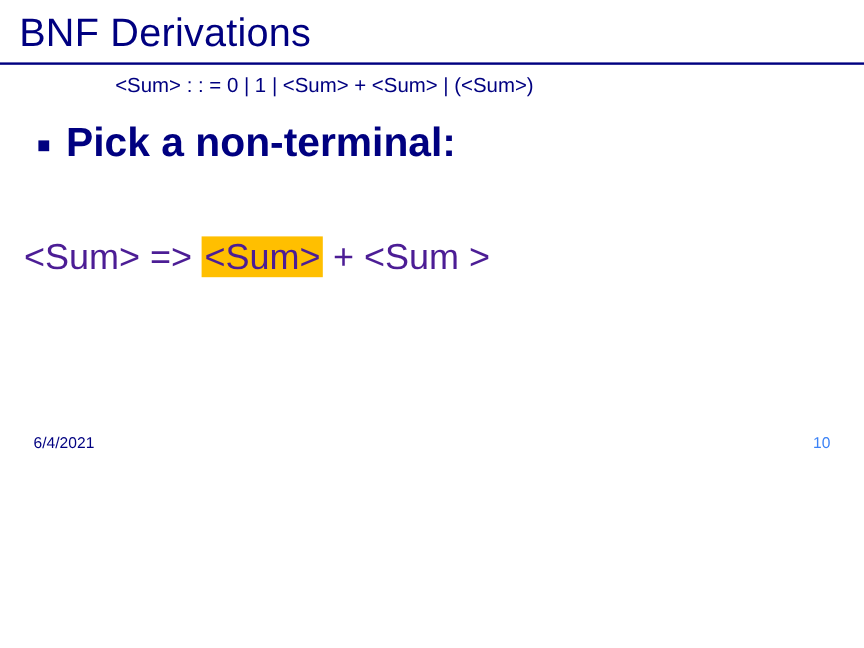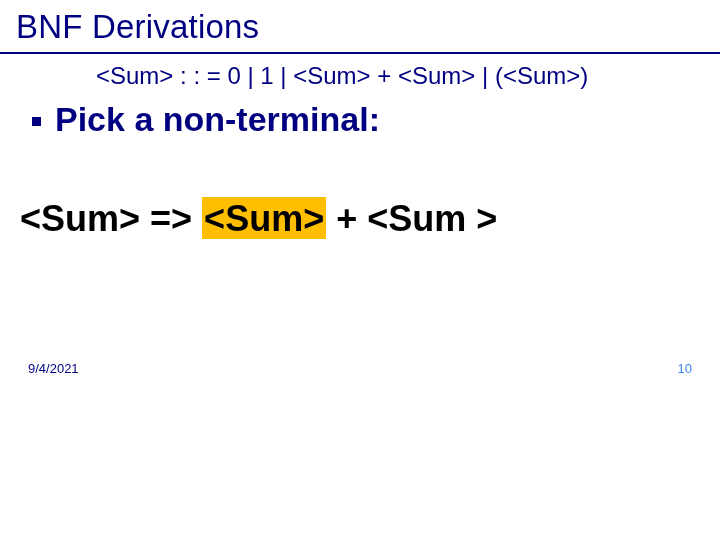--- a/index.html
+++ b/index.html
@@ -40,7 +40,7 @@
     position: absolute;
     left: 96px;
     top: 62px;
-    font-size: 24px;
+    font-size: 17px;
     color: #000080;
     white-space: pre;
   }

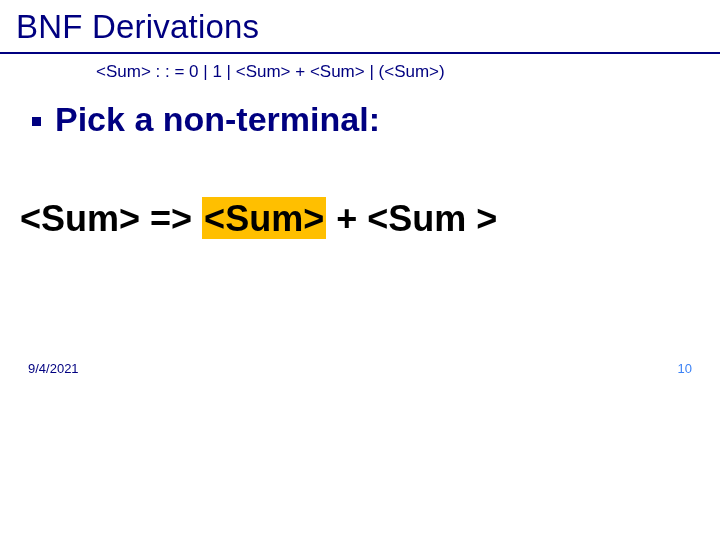--- a/index.html
+++ b/index.html
@@ -69,10 +69,9 @@
     position: absolute;
     left: 20px;
     top: 198px;
-    font-size: 36px;
-    color: #000000;
+    font-size: 30px;
+    color: #4c1d95;
     white-space: pre;
-    font-weight: bold;
   }
   .deriv .hl {
     background: #ffbf00;

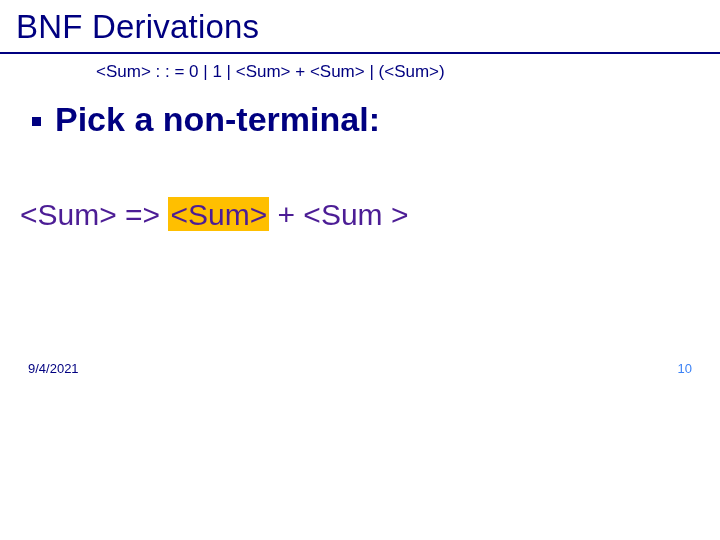--- a/index.html
+++ b/index.html
@@ -109,7 +109,7 @@
 
   <div class="deriv"><span>&lt;Sum&gt; =&gt; </span><span class="hl">&lt;Sum&gt;</span><span> + &lt;Sum &gt;</span></div>
 
-  <div class="footer-date">9/4/2021</div>
+  <div class="footer-date">6/4/2021</div>
   <div class="footer-page">10</div>
 
 </div>

